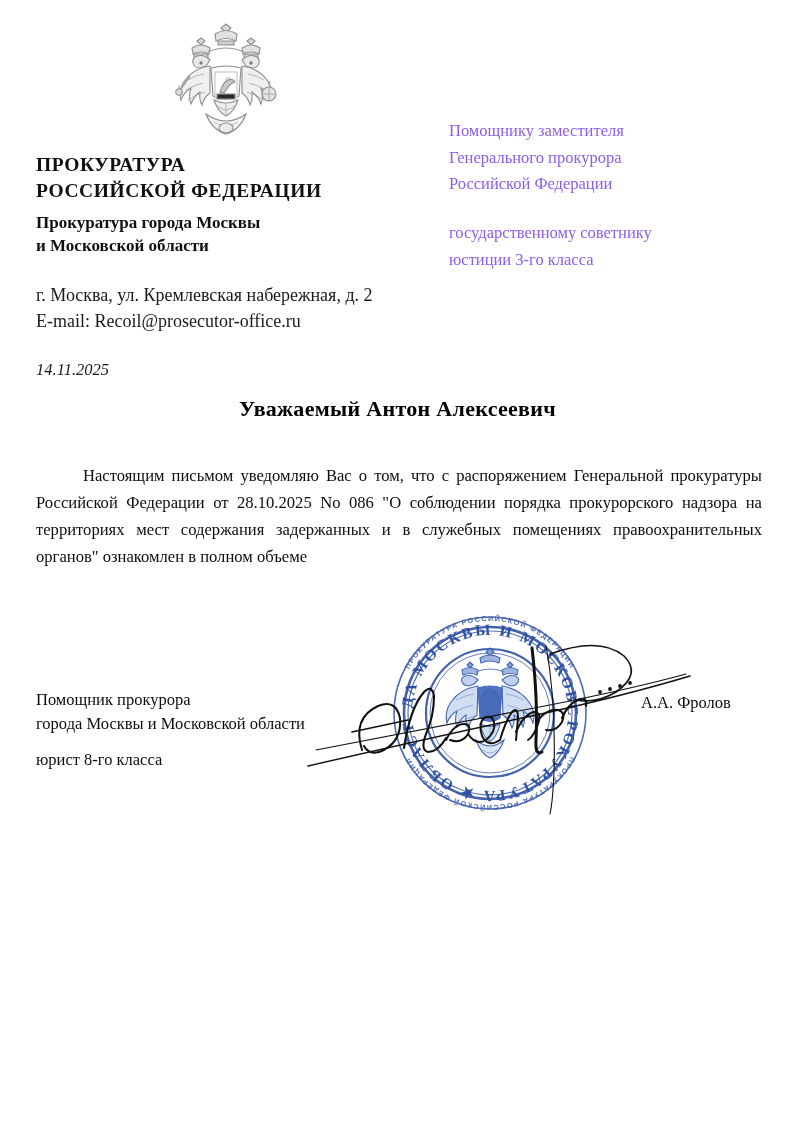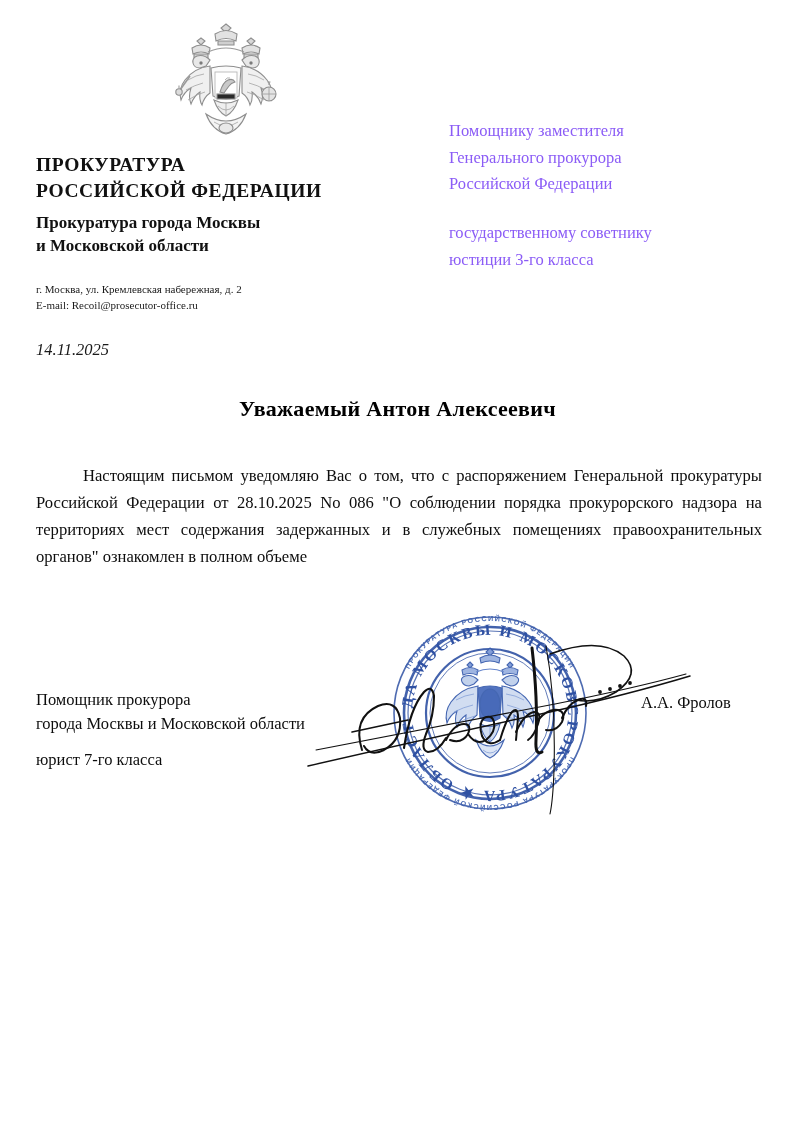--- a/index.html
+++ b/index.html
@@ -52,7 +52,7 @@
   }
   .lh-addr {
     font-family: "Liberation Serif", "DejaVu Serif", serif;
-    font-size: 11px;
+    font-size: 18px;
     line-height: 1.45;
     color: #1a1a1a;
     margin-top: 24px;

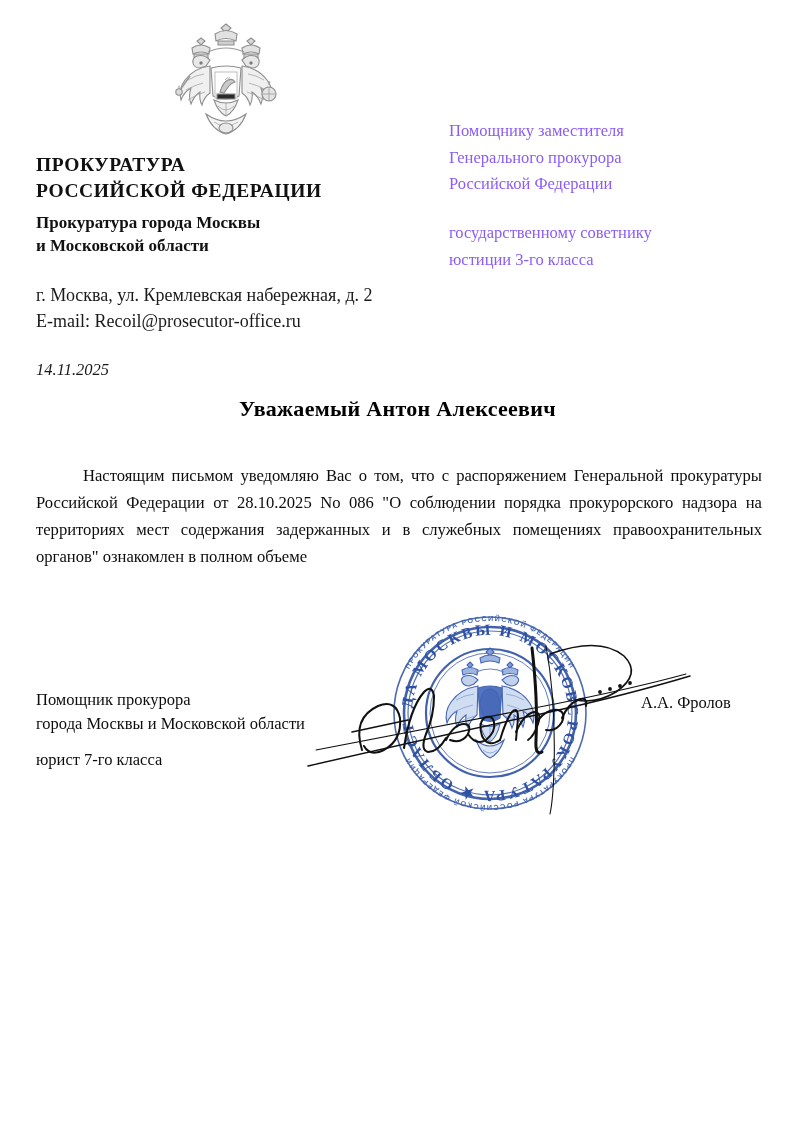--- a/index.html
+++ b/index.html
@@ -239,7 +239,7 @@
   <div class="sig-block">
     <div>Помощник прокурора</div>
     <div>города Москвы и Московской области</div>
-    <div class="sig-role-3">юрист 7-го класса</div>
+    <div class="sig-role-3">юрист 8-го класса</div>
   </div>
 
   <div class="signer-name">А.А. Фролов</div>

